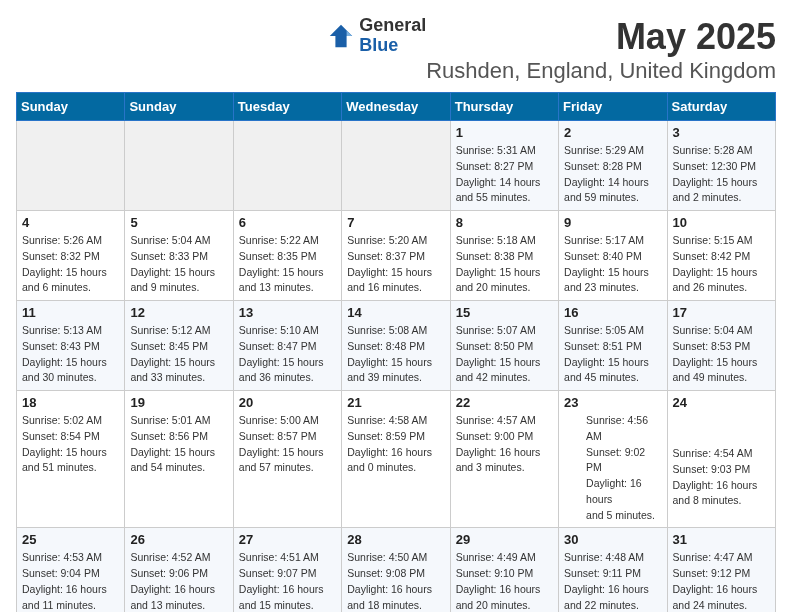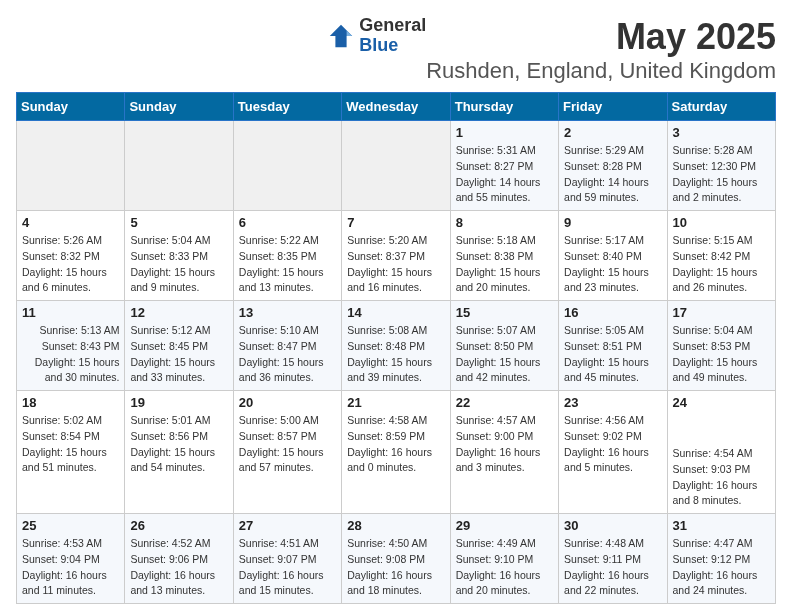--- a/index.html
+++ b/index.html
@@ -209,7 +209,7 @@
       <tr>
         <td>
           <span class="day-number">11</span>
-          <div class="day-info" style="white-space: pre-line; text-align: right;">Sunrise: 5:13 AM
+          <div class="day-info" style="white-space: pre-line;">Sunrise: 5:13 AM
 Sunset: 8:43 PM
 Daylight: 15 hours
 and 30 minutes.</div>

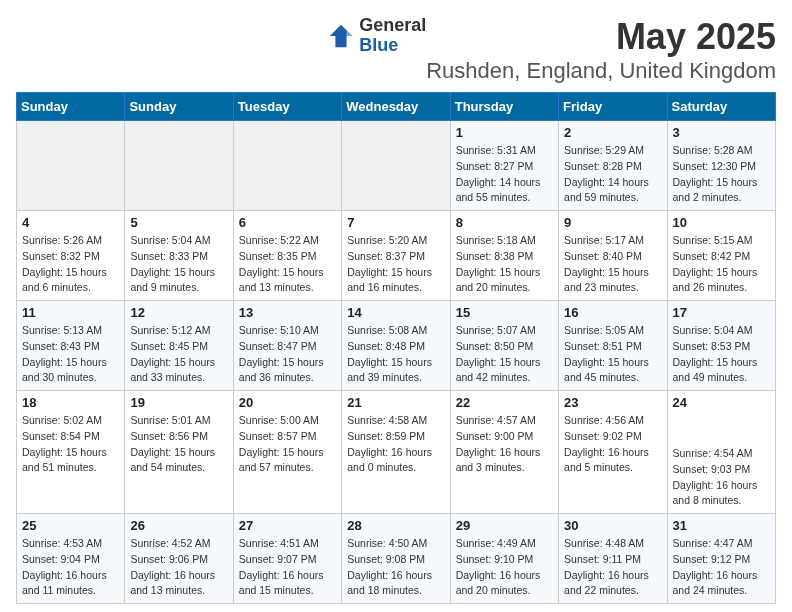--- a/index.html
+++ b/index.html
@@ -295,7 +295,7 @@
         </td>
         <td>
           <span class="day-number">23</span>
-          <div class="day-info" style="white-space: pre-line;">Sunrise: 4:56 AM
+          <div class="day-info" style="white-space: pre-line; margin-left: 22px;">Sunrise: 4:56 AM
 Sunset: 9:02 PM
 Daylight: 16 hours
 and 5 minutes.</div>

